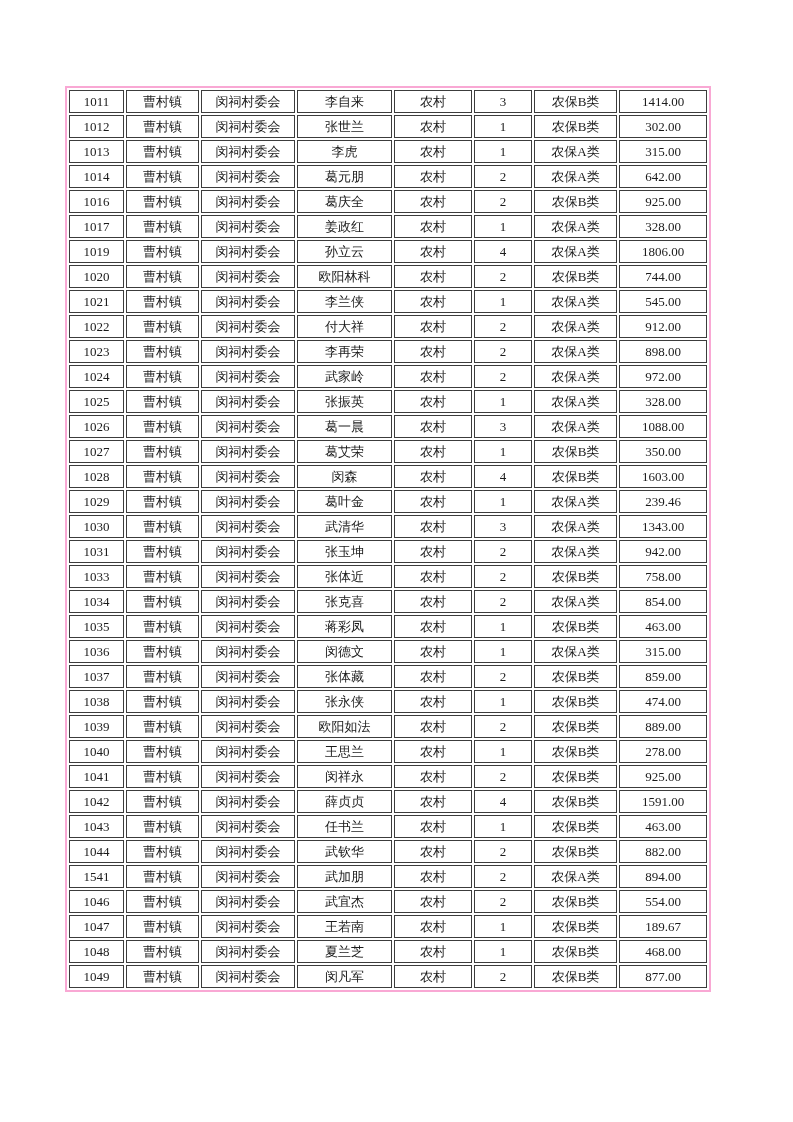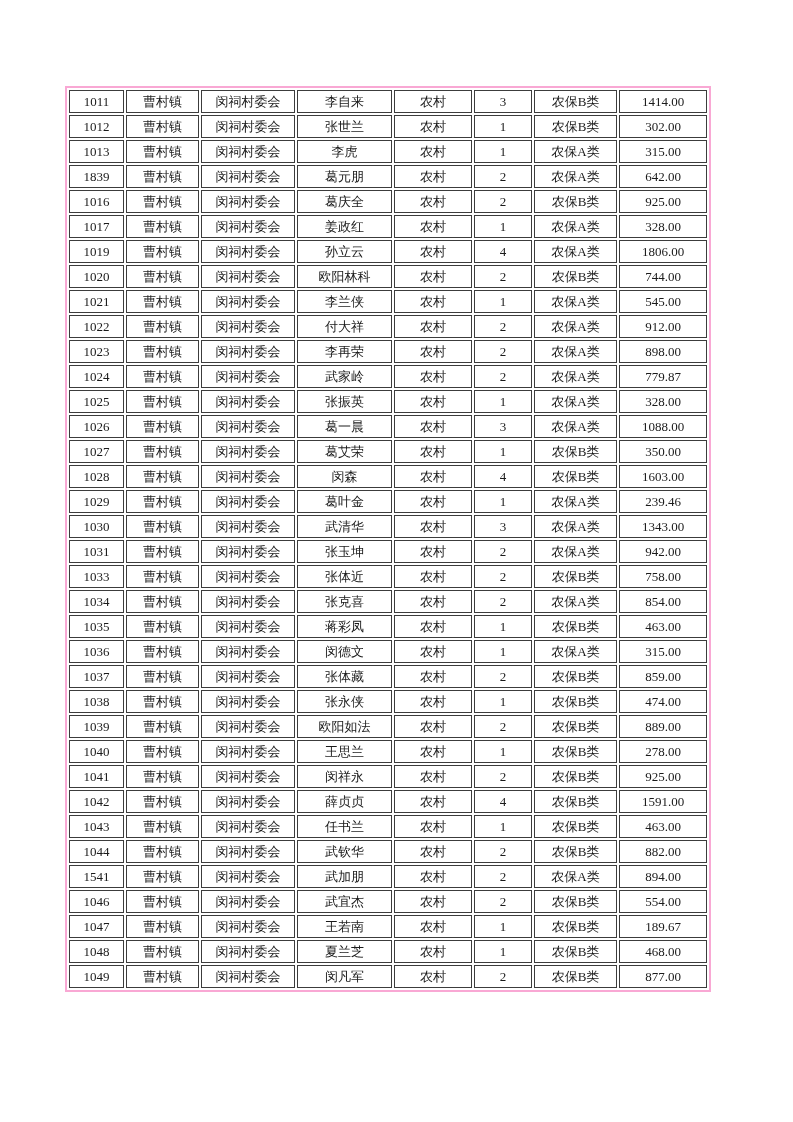--- a/index.html
+++ b/index.html
@@ -89,7 +89,7 @@
           <td>315.00</td>
         </tr>
         <tr>
-          <td>1839</td>
+          <td>1014</td>
           <td>曹村镇</td>
           <td>闵祠村委会</td>
           <td>葛元朋</td>

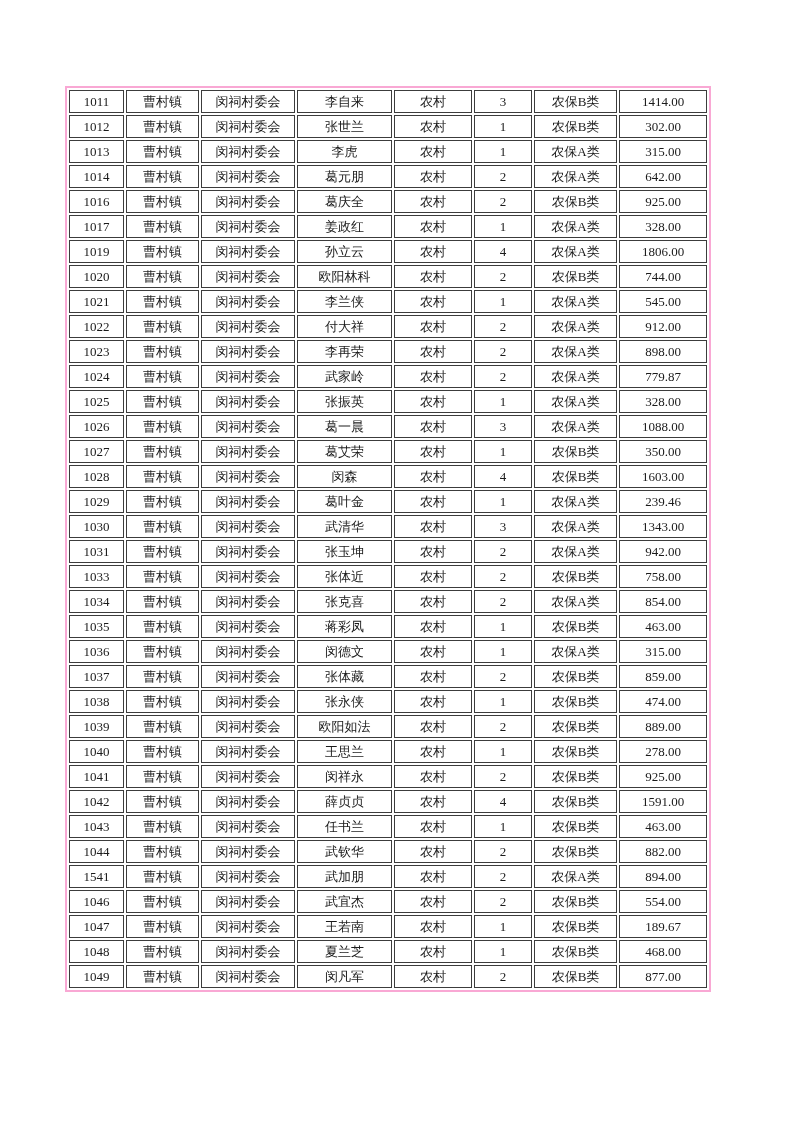--- a/index.html
+++ b/index.html
@@ -176,7 +176,7 @@
           <td>农村</td>
           <td>2</td>
           <td>农保A类</td>
-          <td>779.87</td>
+          <td>972.00</td>
         </tr>
         <tr>
           <td>1025</td>

